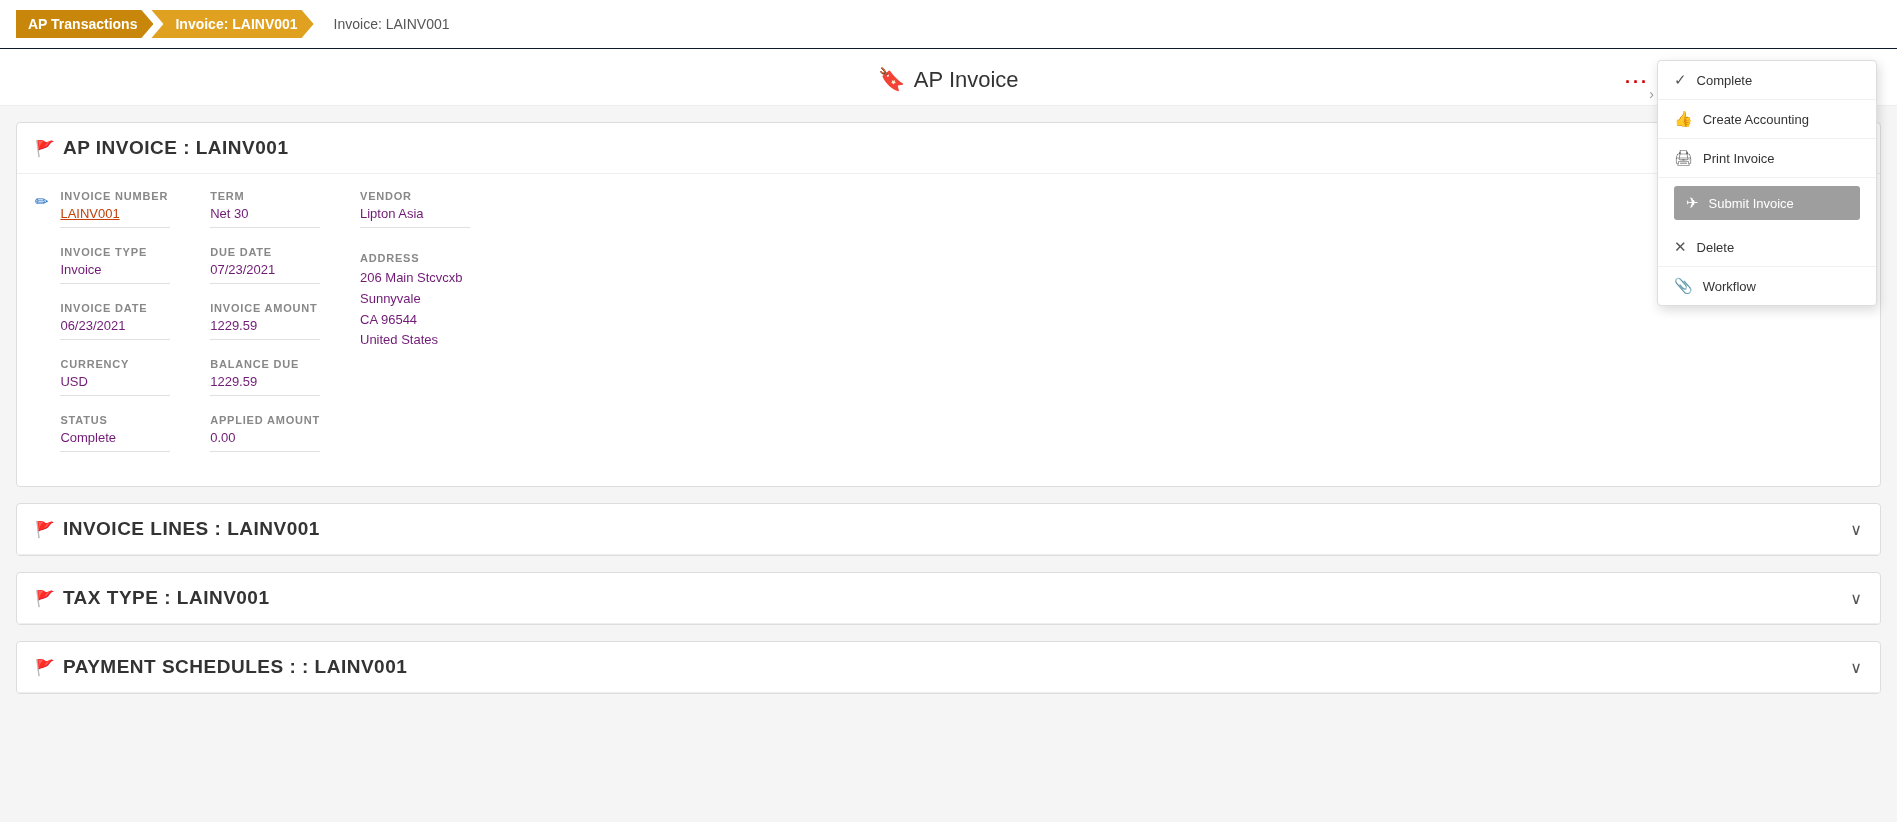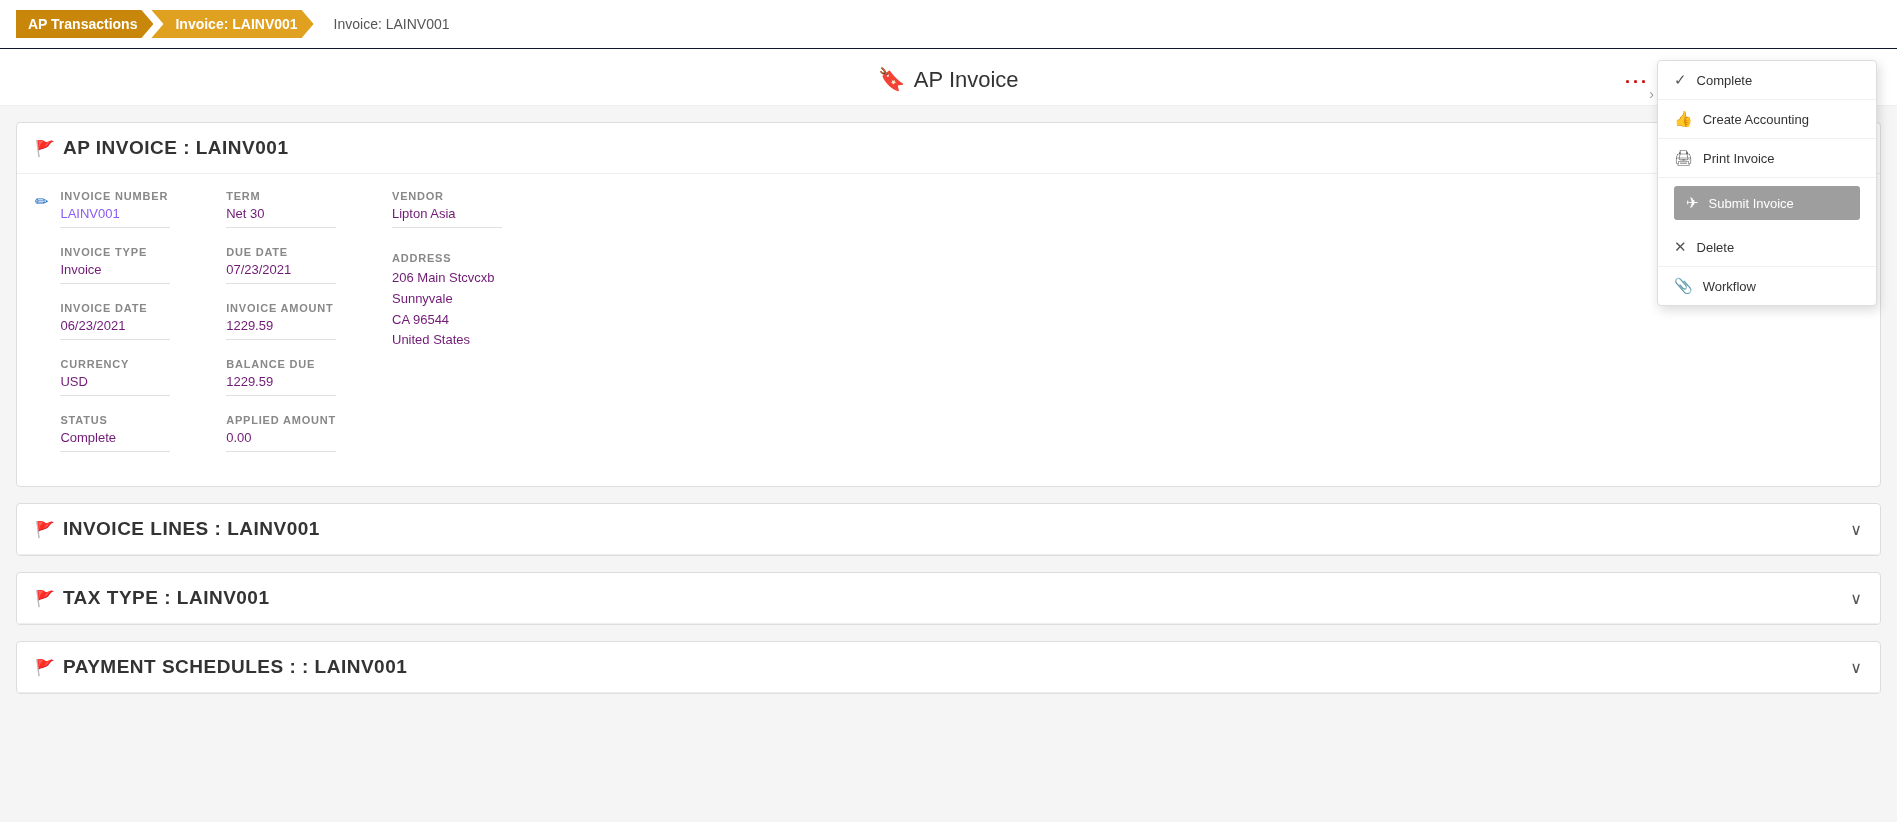--- a/index.html
+++ b/index.html
@@ -109,7 +109,7 @@
     .invoice-detail-grid {
       display: grid;
       grid-template-columns: 1fr 1fr 1fr;
-      gap: 0 56px;
+      gap: 0 40px;
     }
     .field-group {
       margin-bottom: 18px;

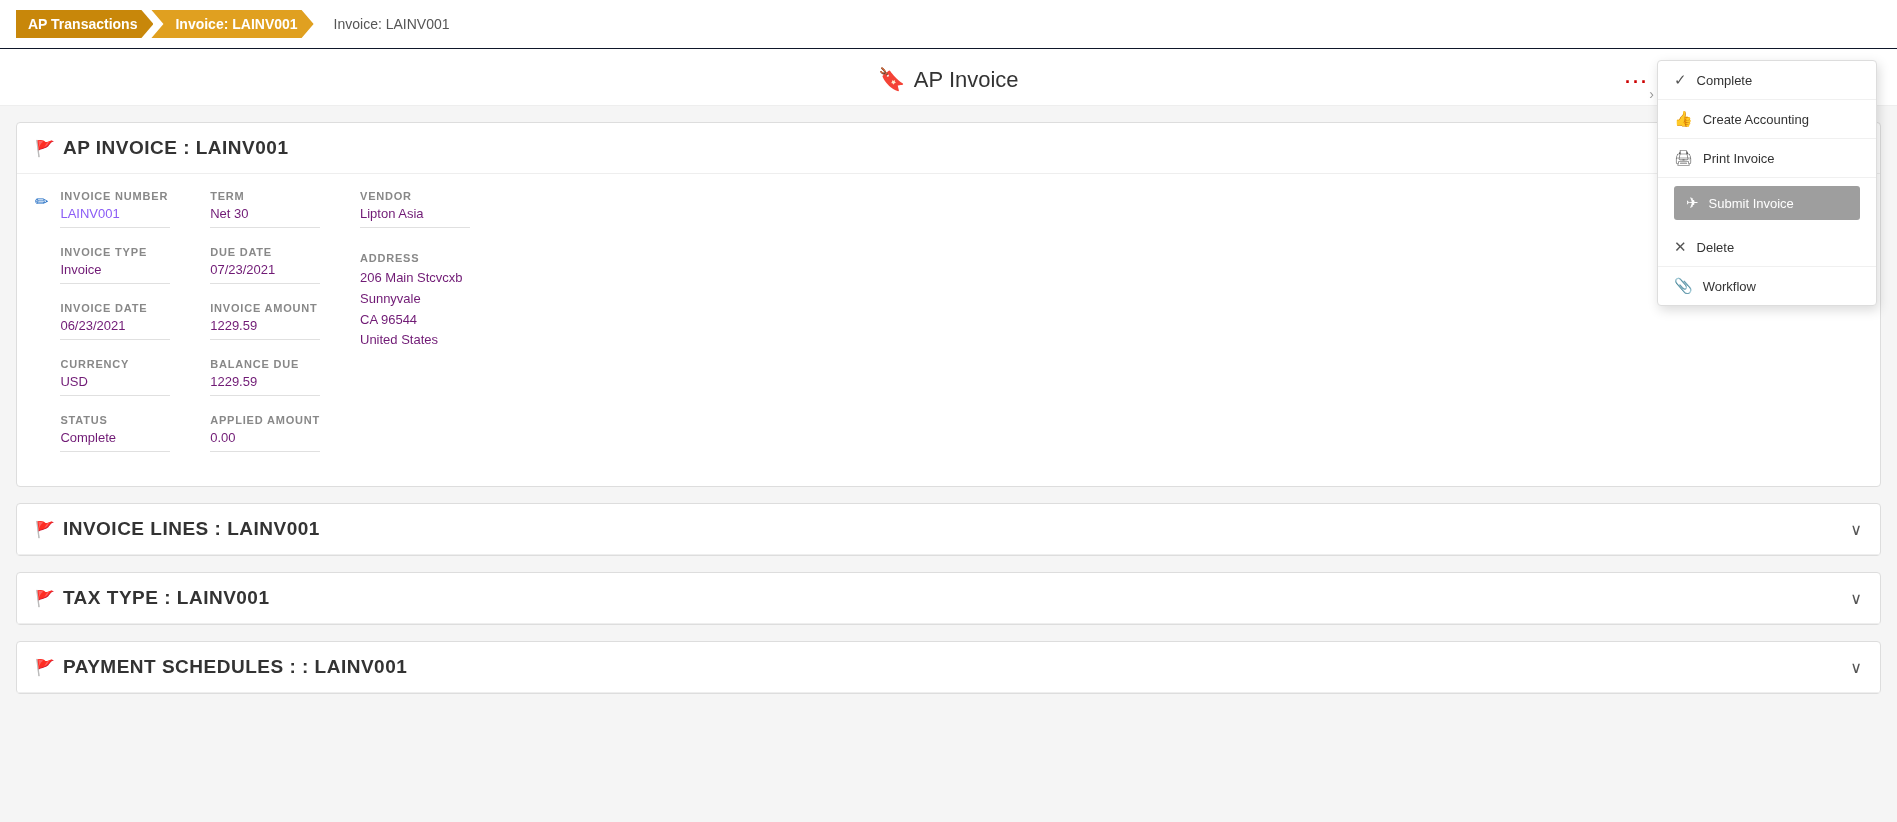--- a/index.html
+++ b/index.html
@@ -129,8 +129,9 @@
       padding-bottom: 6px;
     }
     .field-value.link {
-      color: #8b5cf6;
-      cursor: pointer;
+      color: #c2410c;
+      cursor: pointer;
+      text-decoration: underline;
     }
     .field-value.multiline {
       border-bottom: none;

